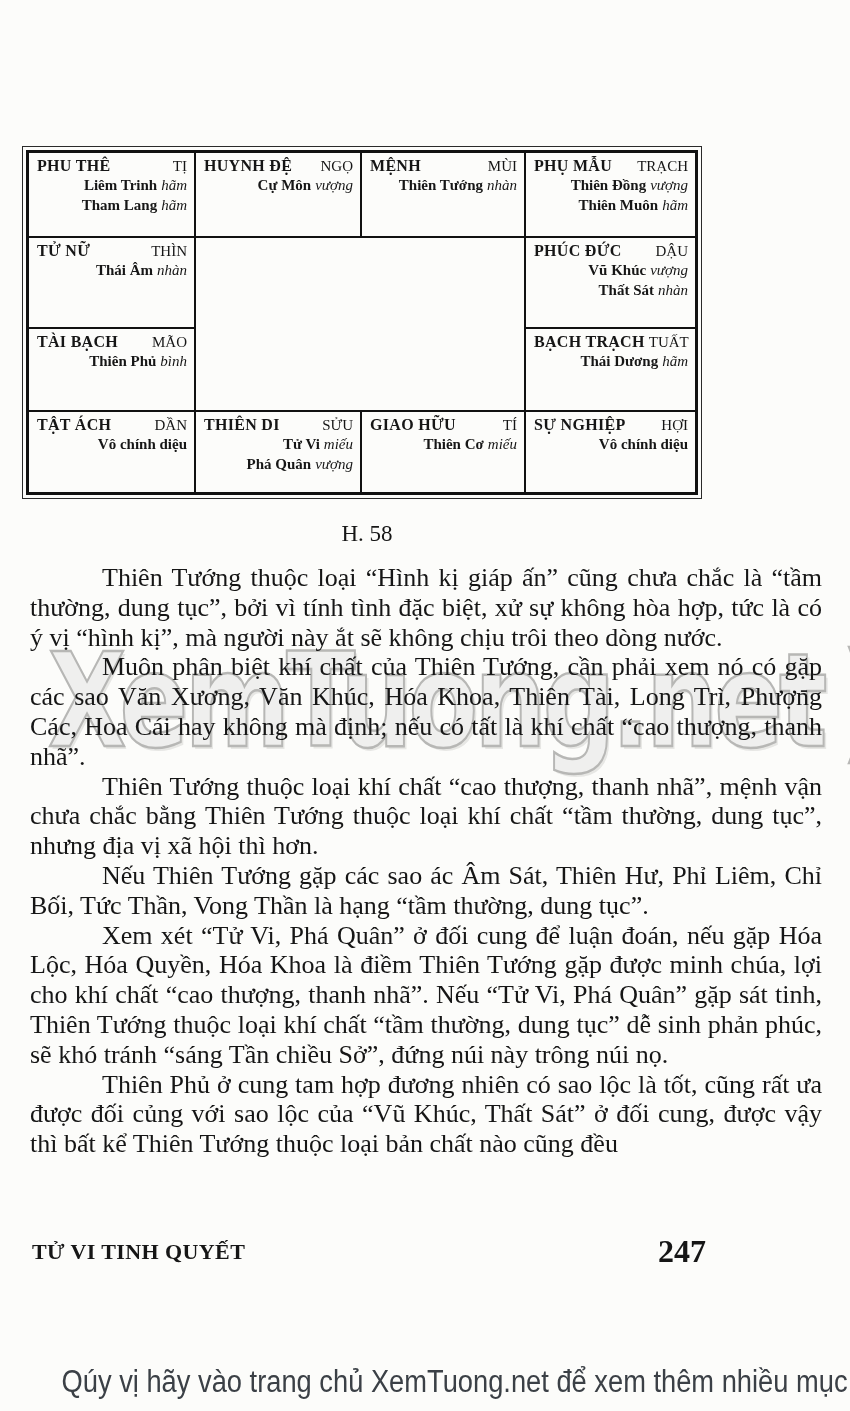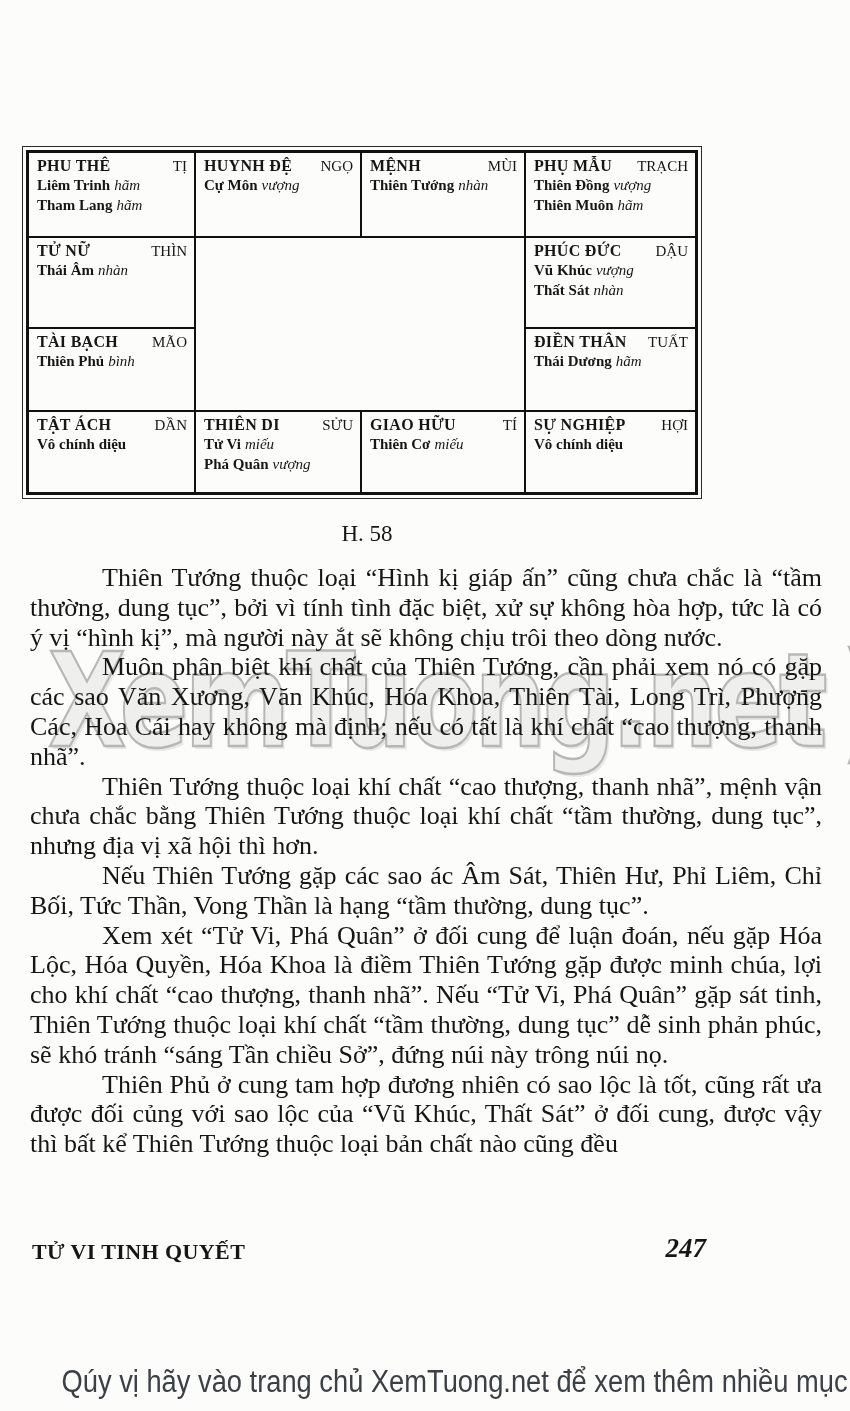--- a/index.html
+++ b/index.html
@@ -29,7 +29,7 @@
   
   .chart-outer {
     position:absolute; left:22px; top:146px; z-index:2;
-    border:1px solid #2a2a2a; padding:3px; background:transparent;
+    border:1px solid #2a2a2a; padding:3px; background:transparent;text-align:right;
   }
   .chart-grid {
     display:grid;

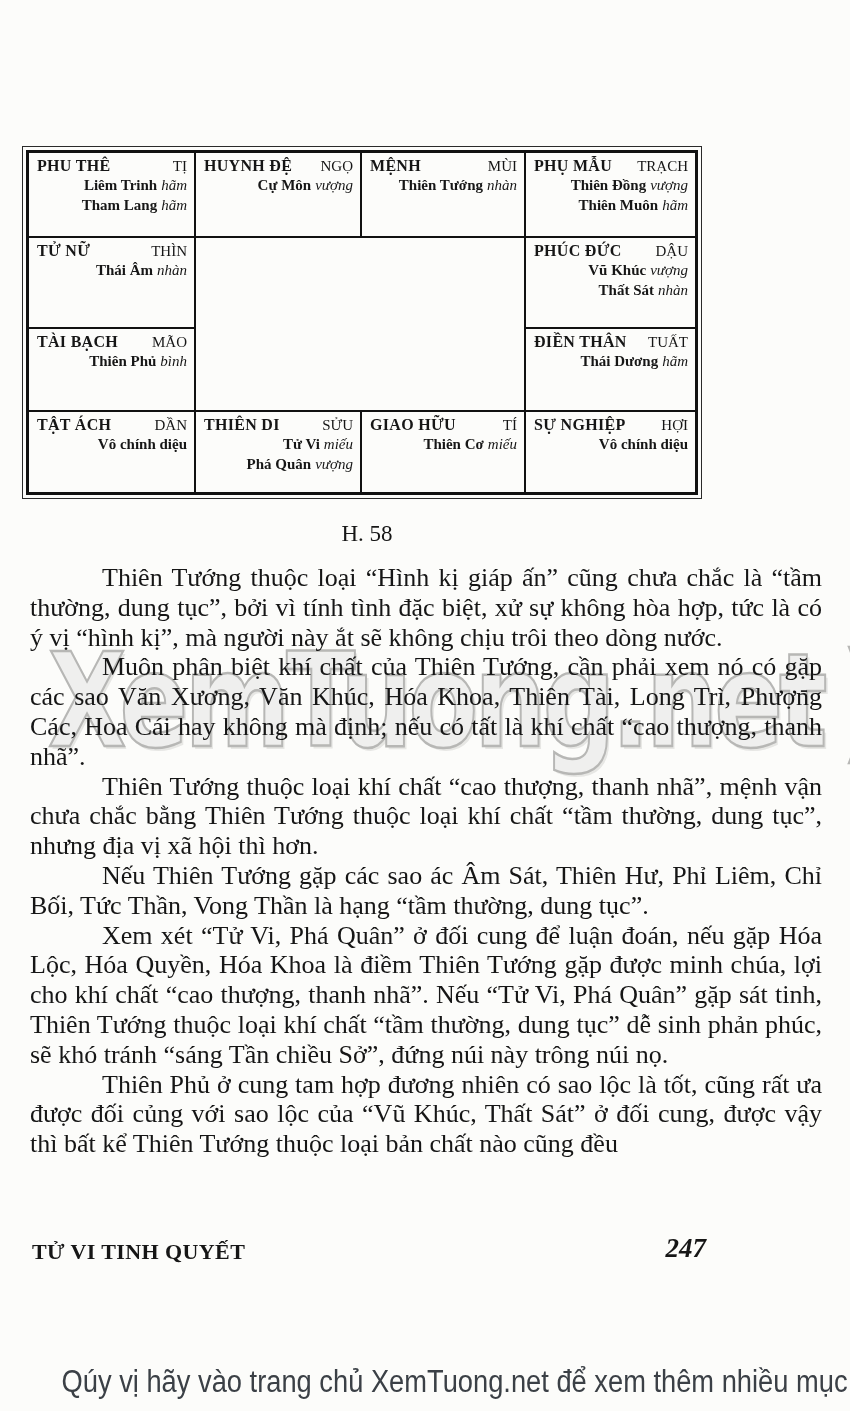--- a/index.html
+++ b/index.html
@@ -158,7 +158,7 @@
 
     <div class="cell" style="grid-column:4;grid-row:3">
       <div class="hdr">
-          <span class="pname">ĐIỀN THÂN</span>
+          <span class="pname">BẠCH TRẠCH</span>
           <span class="branch">TUẤT</span>
         </div>
       <div class="star"><span class="sname">Thái Dương</span><span class="sbright">hãm</span></div>

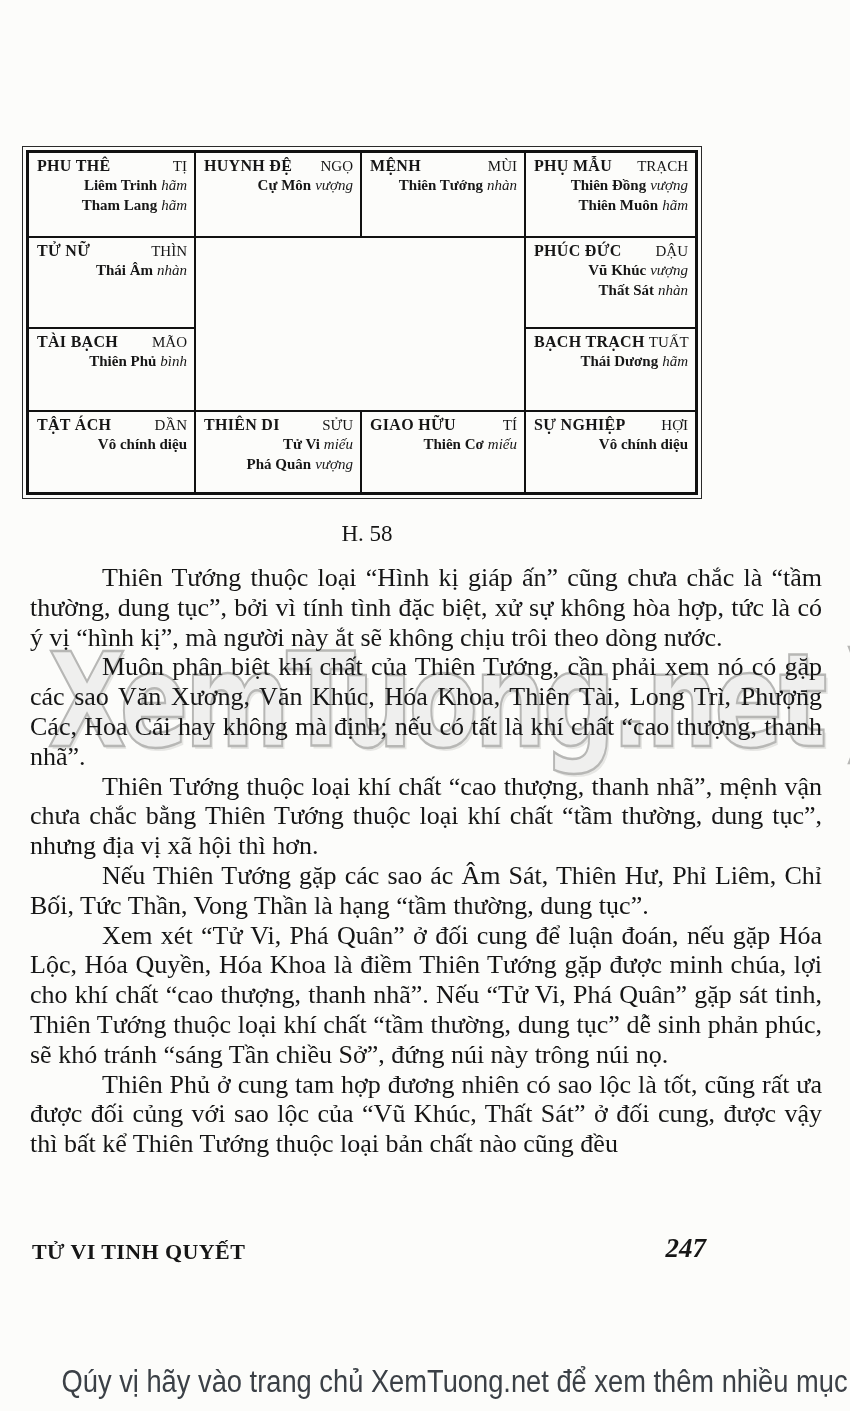--- a/index.html
+++ b/index.html
@@ -71,7 +71,7 @@
   }
   .footer-page {
     position:absolute; right:144px; top:1233px; z-index:2;
-    font-weight:700; font-style:italic; font-size:27px;margin-left:8px;
+    font-weight:700; font-size:32px;margin-left:8px;
   }
 
   

